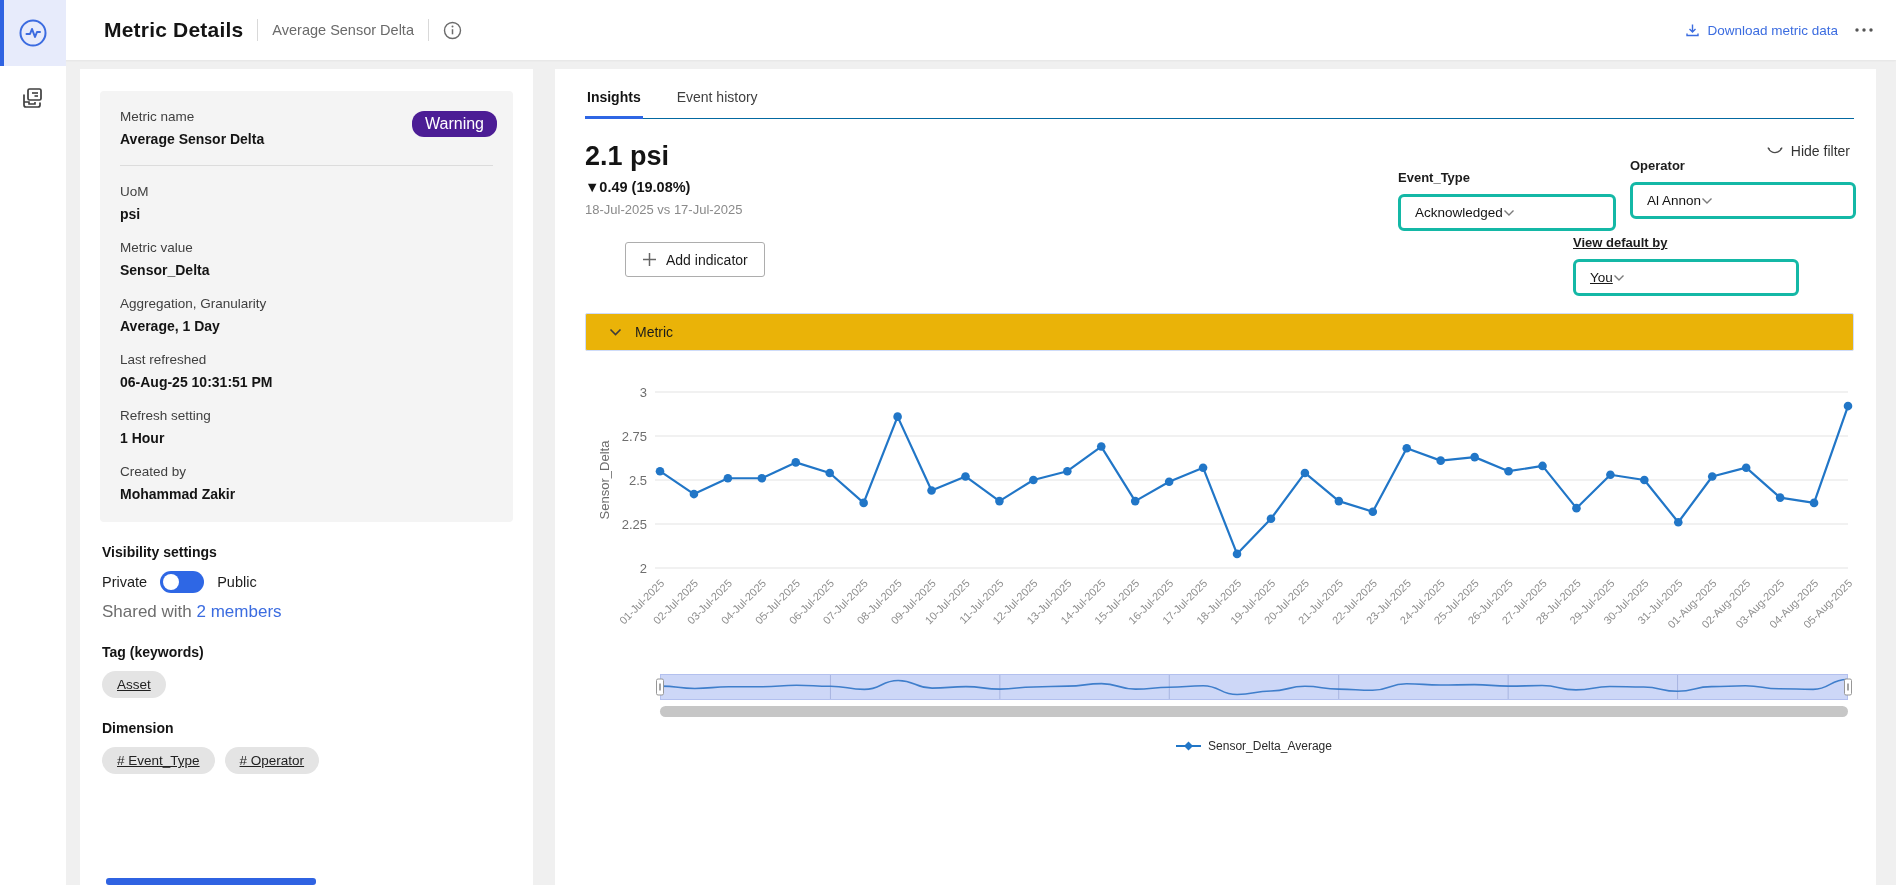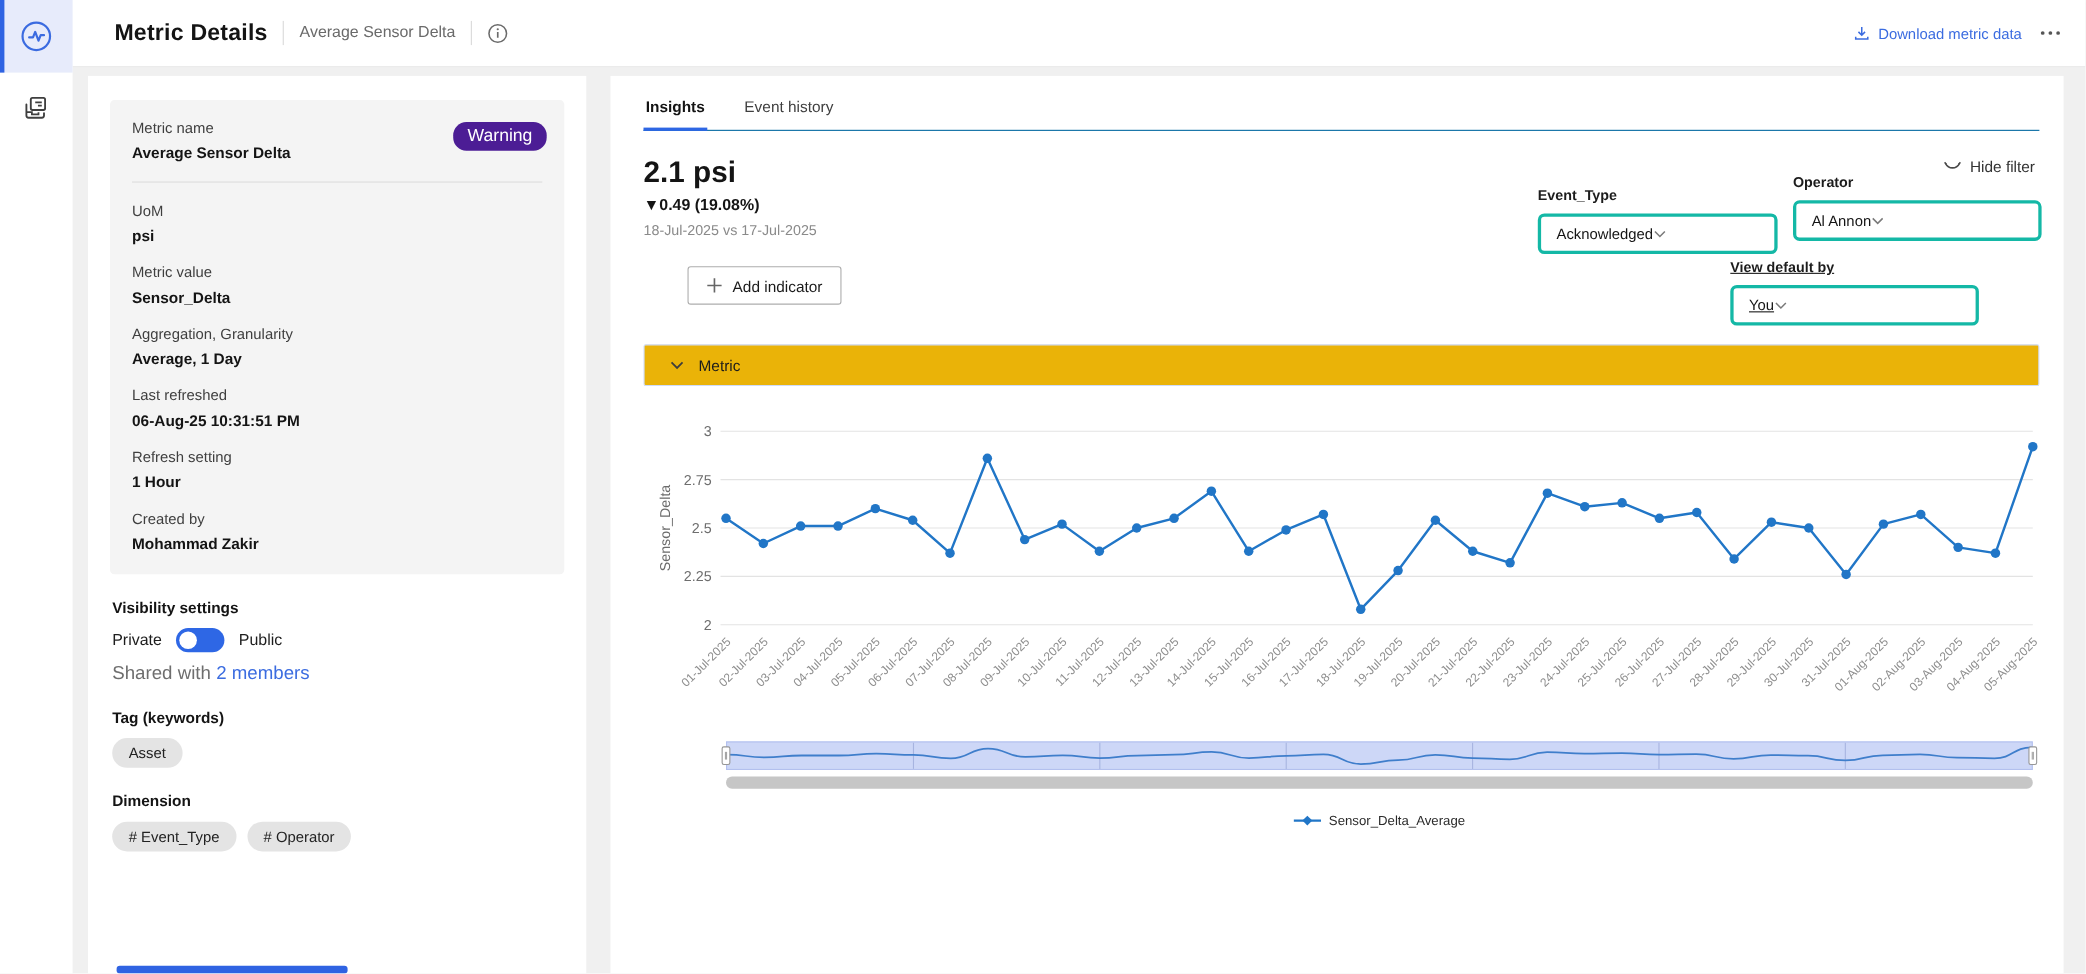--- a/index.html
+++ b/index.html
@@ -38,7 +38,7 @@
   .shared { margin-top:9px; font-size:17px; color:#6e6e6e; }
   .shared a { color:#3b6ce0; text-decoration:none; cursor:pointer; }
   .chips { display:flex; gap:10px; }
-  .chip { background:#e4e4e4; color:#222; font-size:13.5px; padding:6px 15px; border-radius:15px; }
+  .chip { background:#e4e4e4; color:#222; font-size:13.5px; padding:6px 15px; border-radius:15px;text-decoration:underline; }
 
   
   .main-panel { position:absolute; left:555px; top:69px; width:1321px; bottom:0; background:#fff; }

